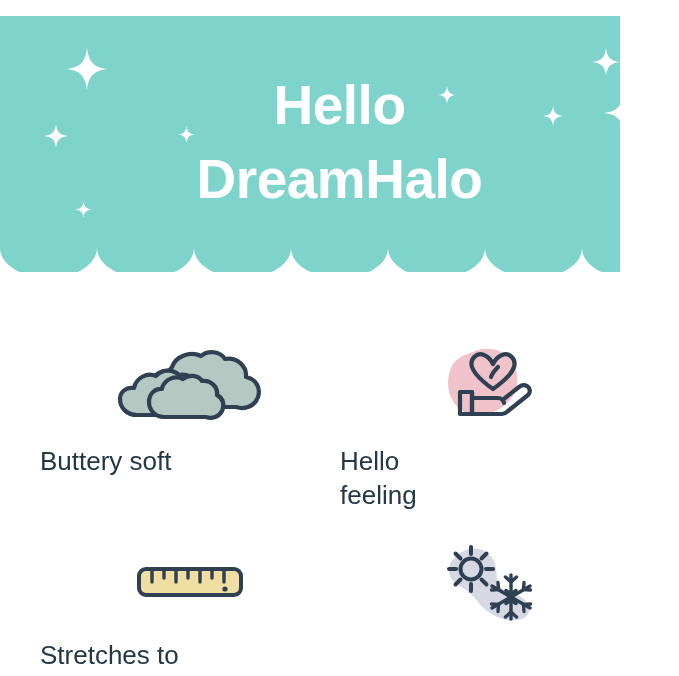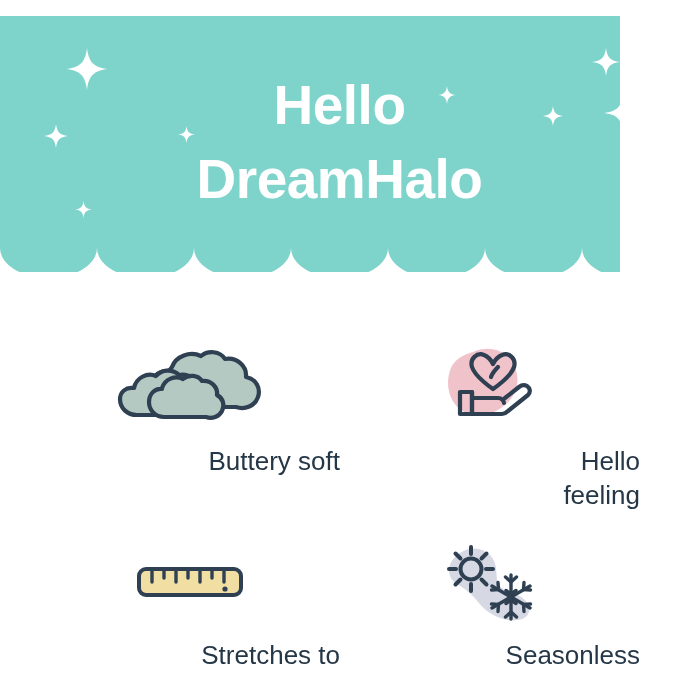--- a/index.html
+++ b/index.html
@@ -82,7 +82,7 @@
   }
   .feature {
     position: absolute;
-    text-align: right;
+    text-align: left;
   }
   .feature-icon {
     height: 86px;

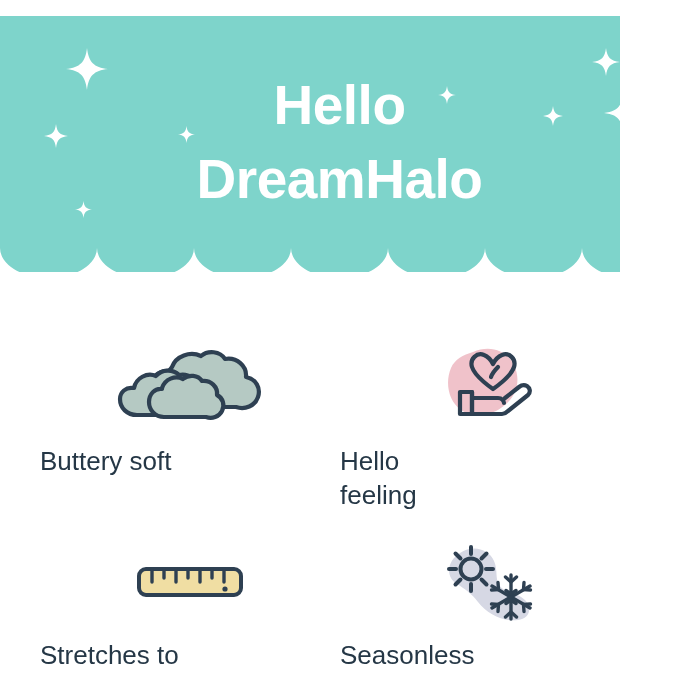--- a/index.html
+++ b/index.html
@@ -259,7 +259,6 @@
           </g>
         </svg>
       </div>
-      <div class="feature-label">Seasonless</div>
     </div>
 
   </div>

